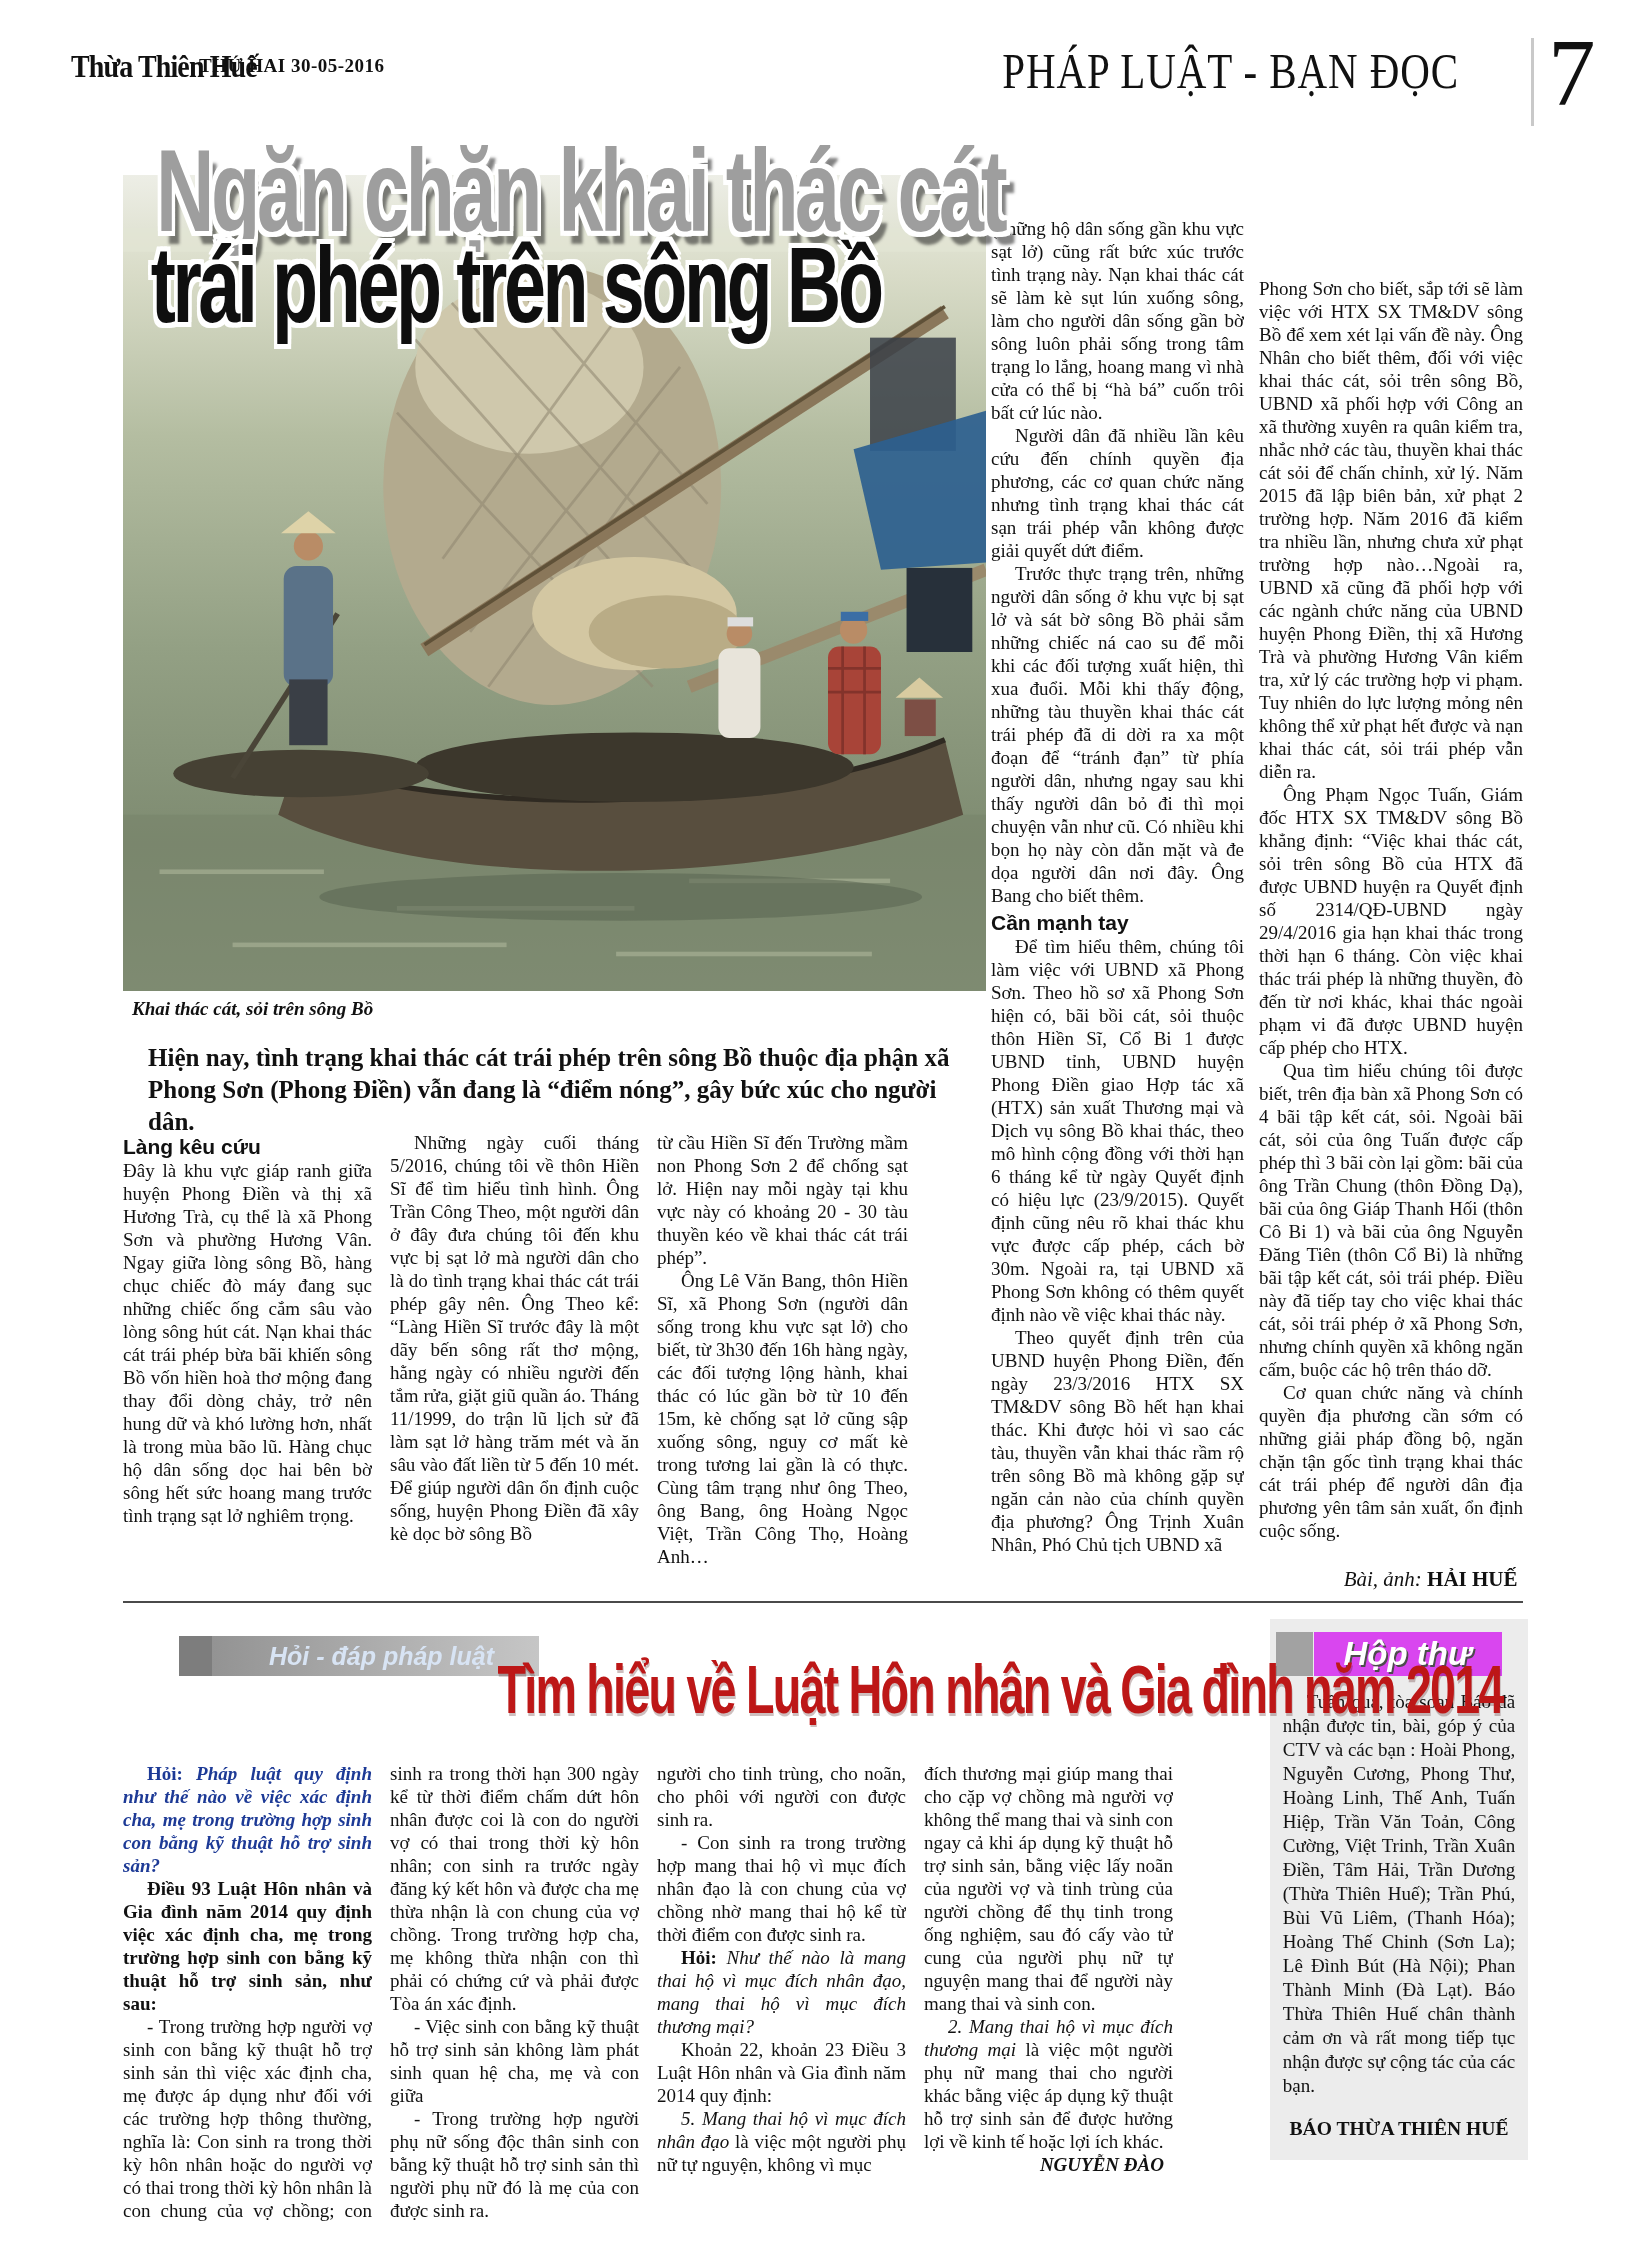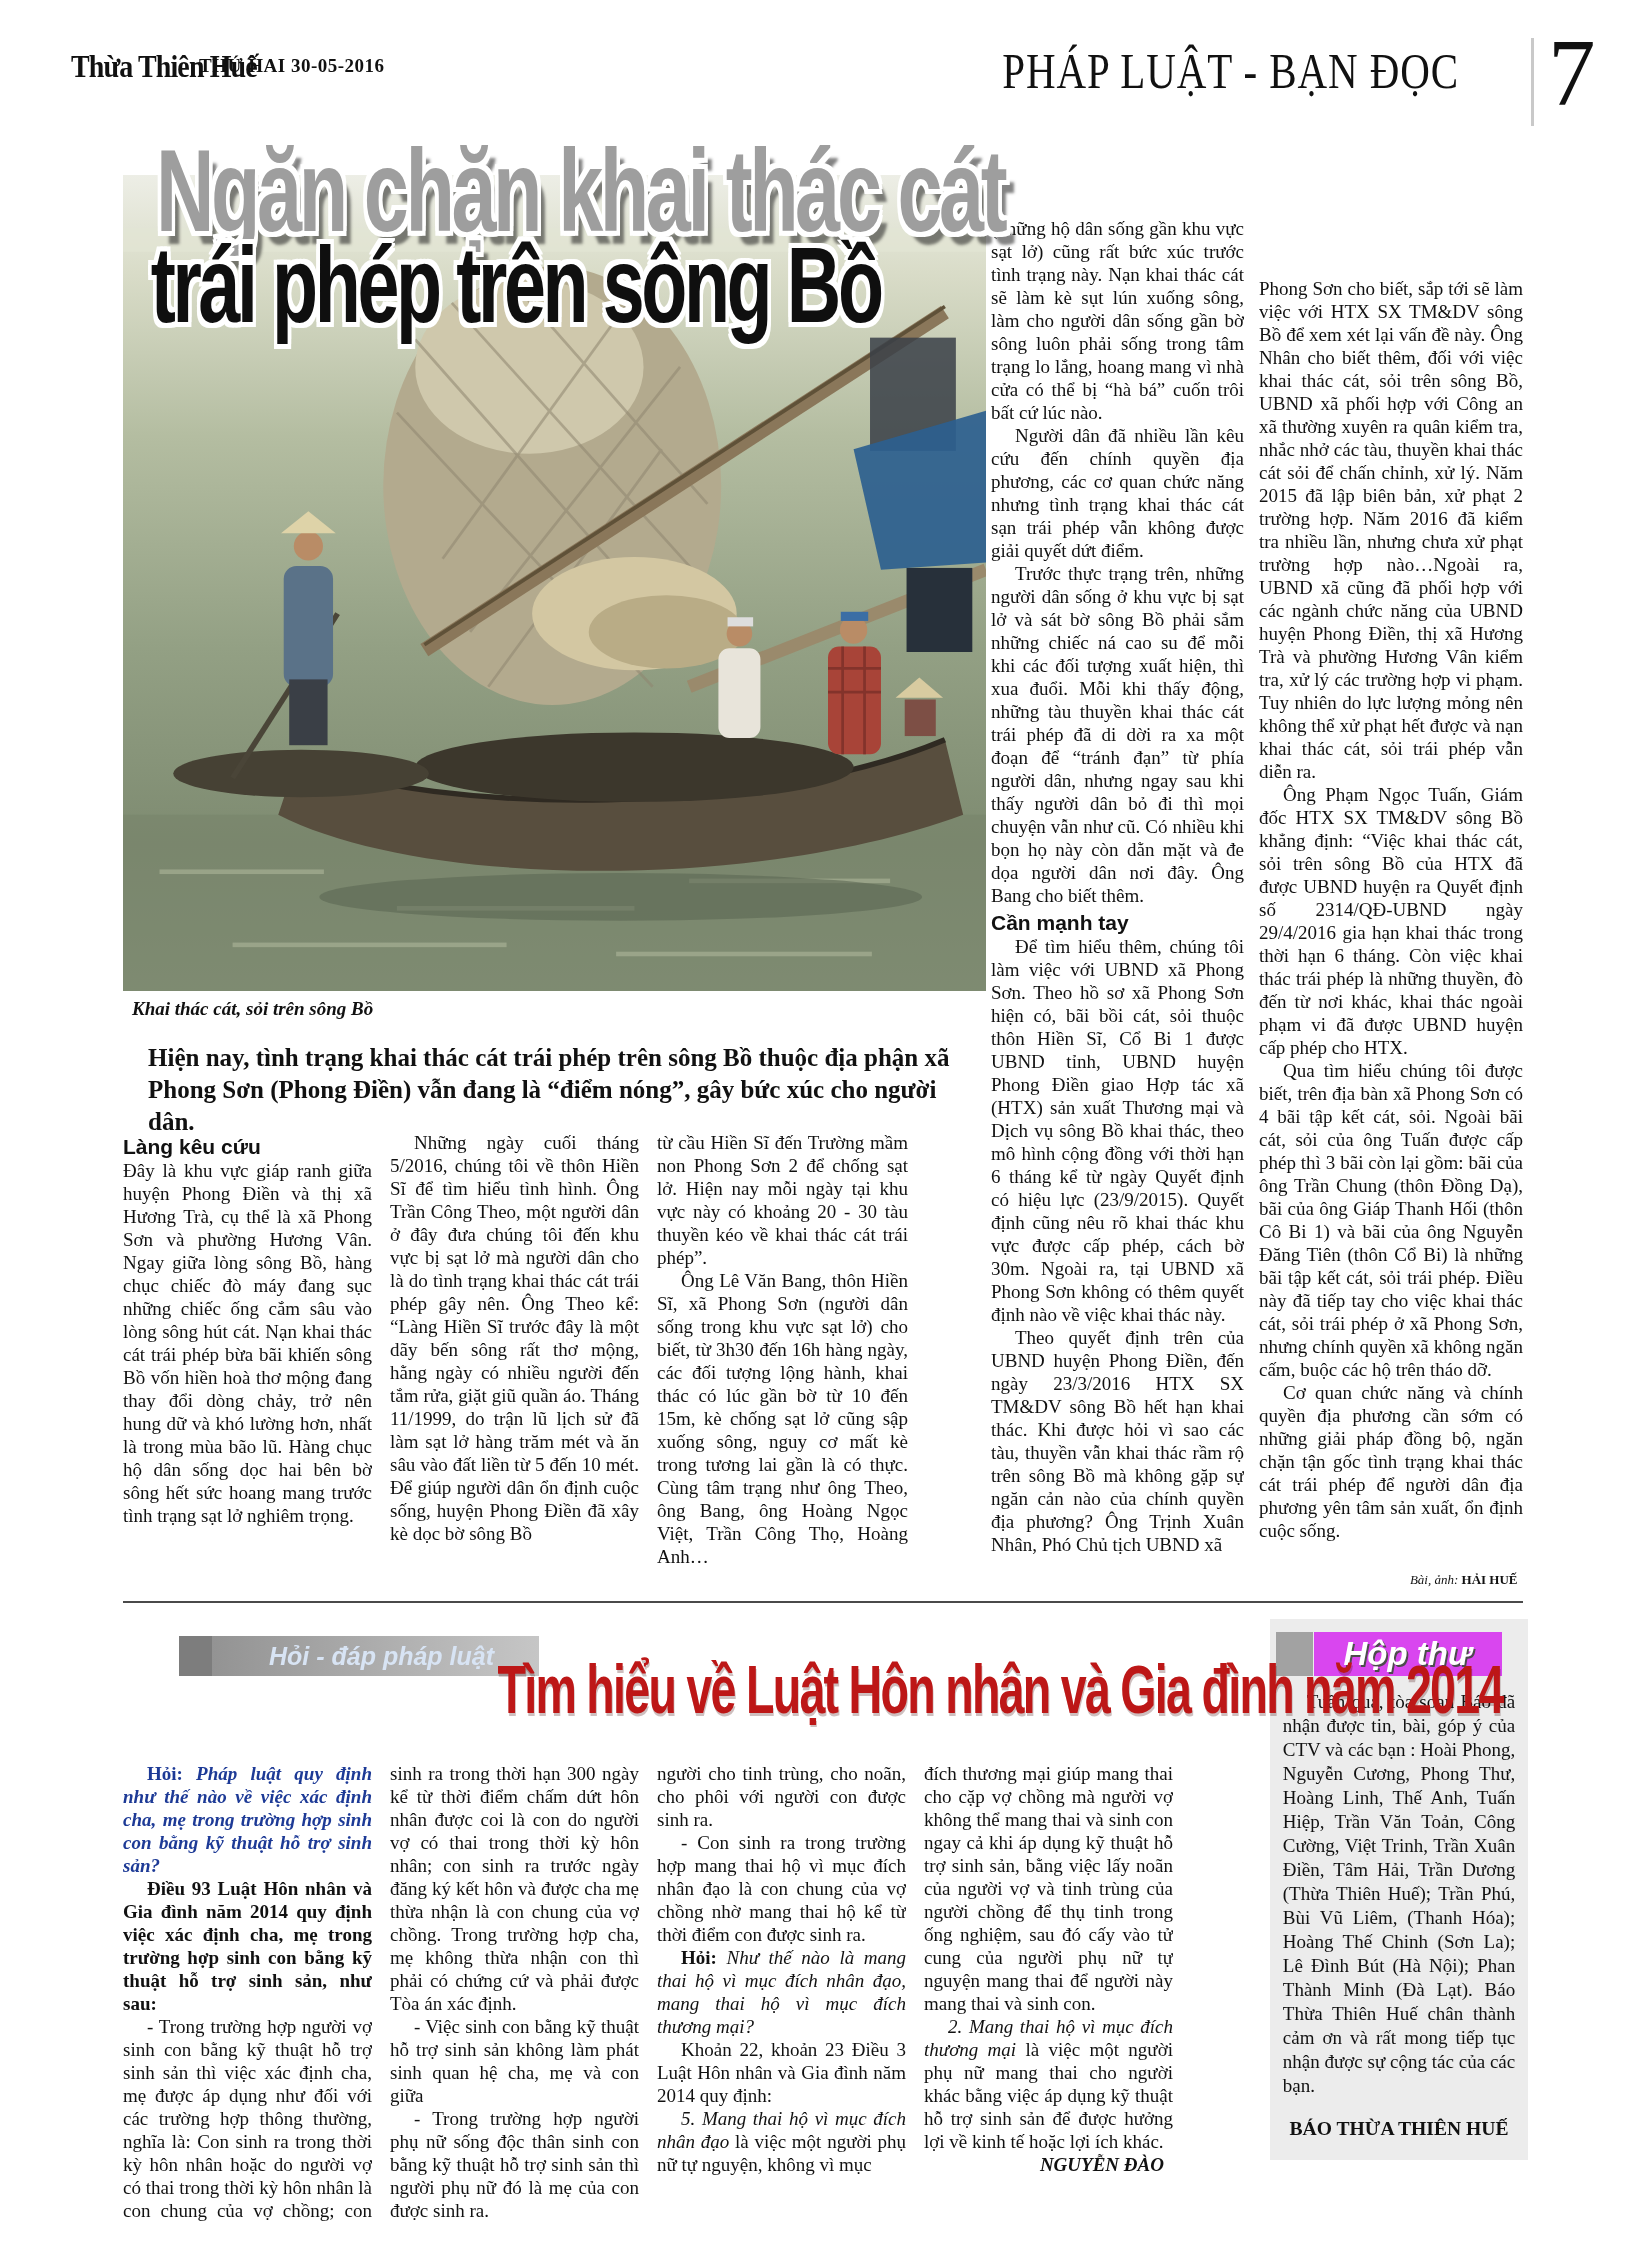--- a/index.html
+++ b/index.html
@@ -37,7 +37,7 @@
   .col p.cont{text-indent:0;}
   .col h3{margin:3.7px 0 1.8px 0;font-family:"Liberation Sans",sans-serif;font-weight:bold;
           font-size:21px;text-indent:0;text-align:left;}
-  .byline{position:absolute;right:5.5px;bottom:1.8px;font-size:13px;background:#fff;padding-left:7.3px;}
+  .byline{position:absolute;right:5.5px;bottom:1.8px;font-size:21px;background:#fff;padding-left:7.3px;}
   .byline .i{font-style:italic;}
   .byline .b{font-weight:bold;}
   .divider{position:absolute;left:123px;top:1601px;width:1400px;height:1.8px;background:#4a4a4a;}

